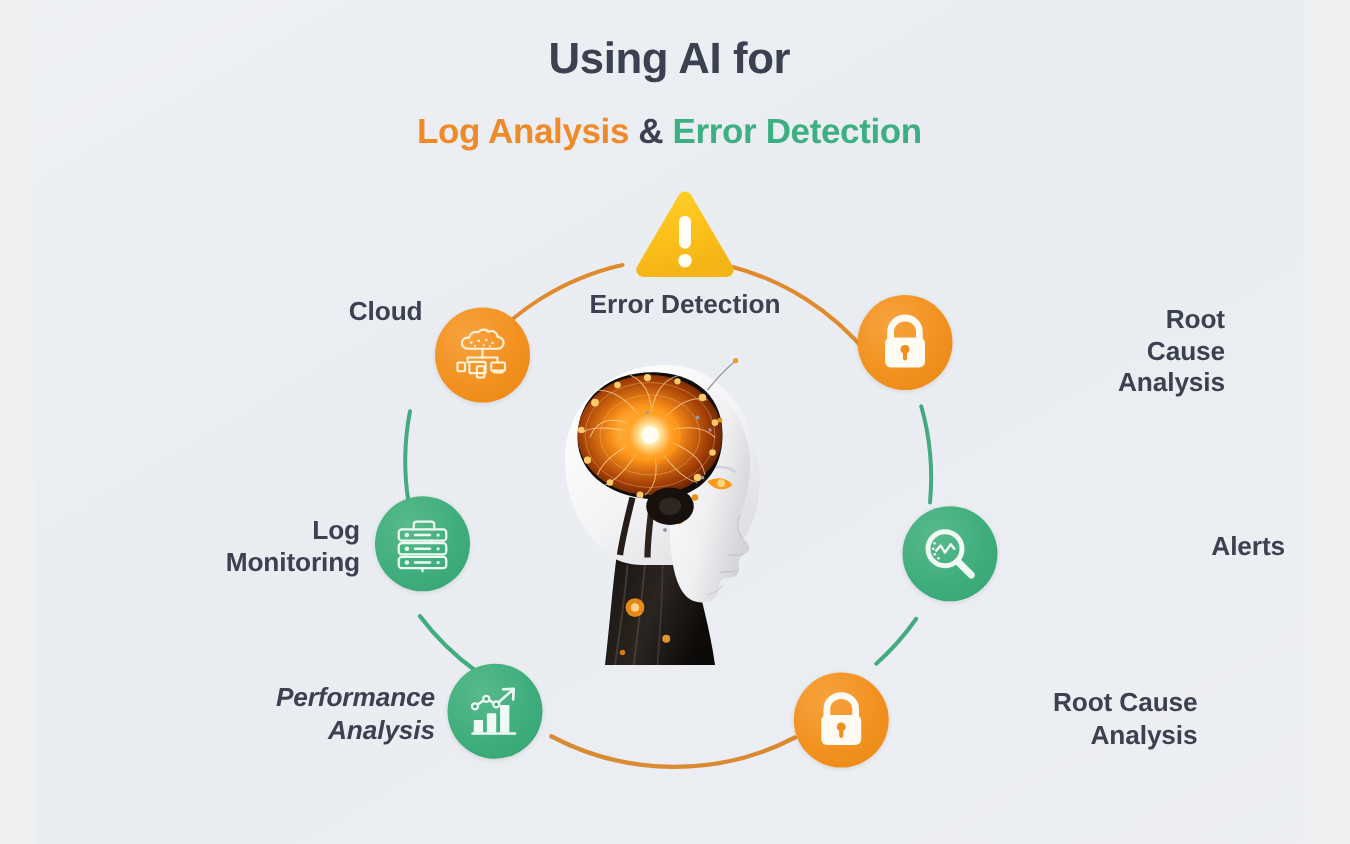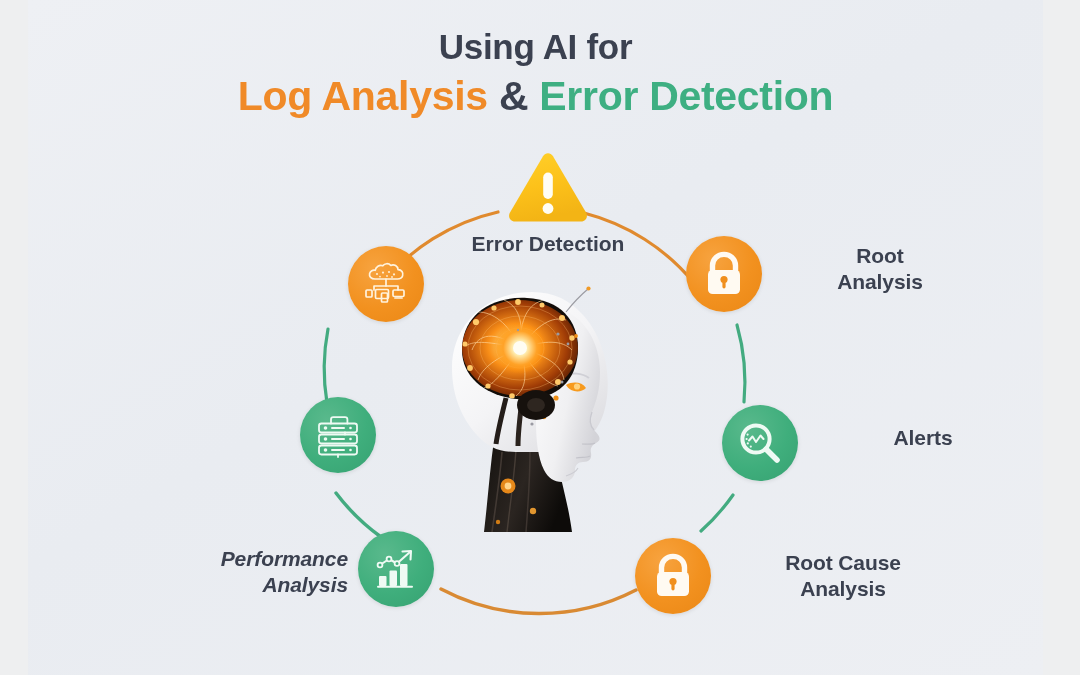--- a/index.html
+++ b/index.html
@@ -49,10 +49,10 @@
     letter-spacing: -0.3px;
   }
   .title-line2 {
-    font-size: 41px;
+    font-size: 28px;
     font-weight: bold;
     letter-spacing: -0.3px;
-    margin-top: 8px;
+    margin-top: 24px;
   }
   .t-orange { color: #f08a28; }
   .t-amp    { color: #3b4150; }

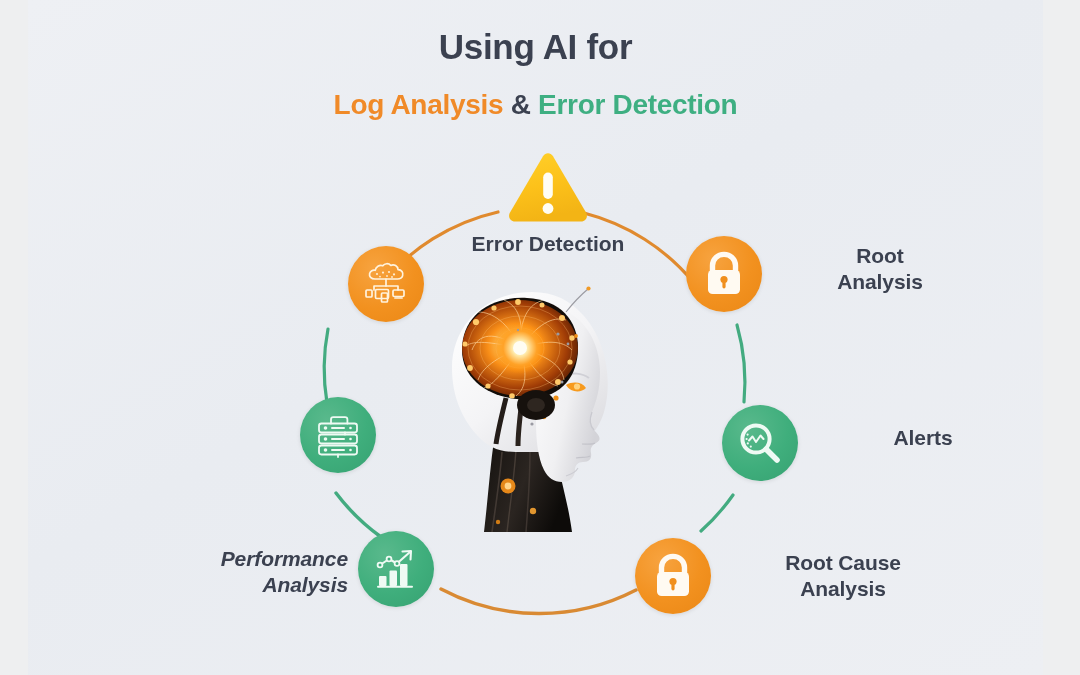--- a/index.html
+++ b/index.html
@@ -331,6 +331,7 @@
       </svg>
     </div>
     <div class="node-label lbl-left" style="left:110px; top:237px; width:200px;">
+      <div>Cloud</div>
     </div>
 
     <div class="node orange" style="left:658px; top:236px;">

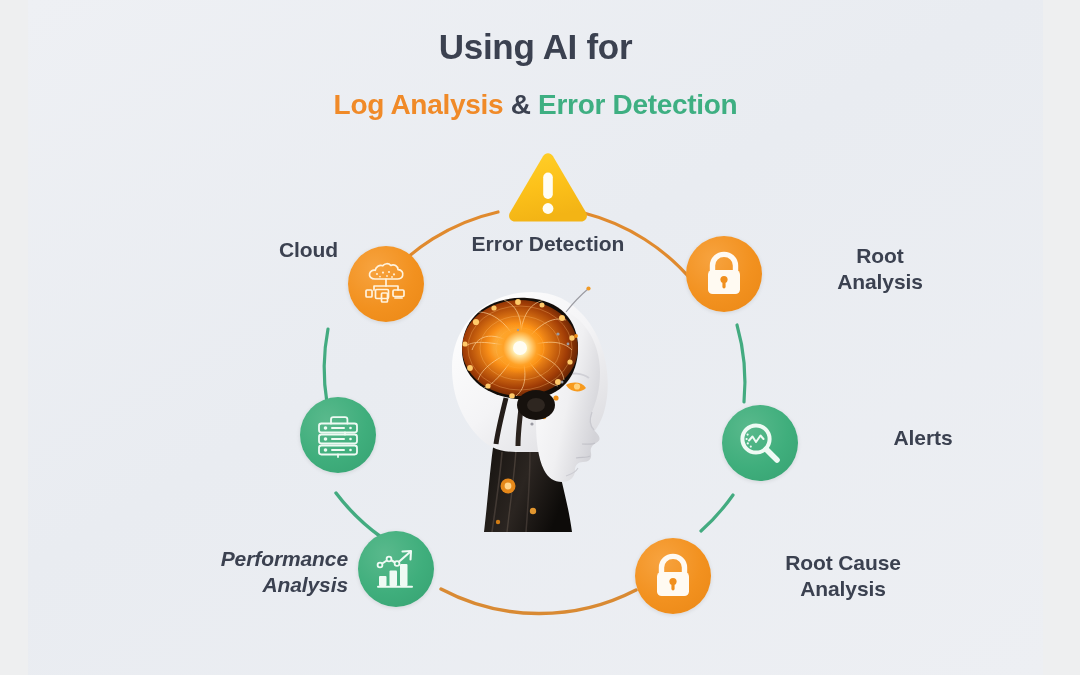--- a/index.html
+++ b/index.html
@@ -104,7 +104,7 @@
     line-height: 1.22;
     letter-spacing: -0.1px;
   }
-  .lbl-right { text-align: center; }
+  .lbl-right { text-align: right; }
   .lbl-left  { text-align: right; }
 
   

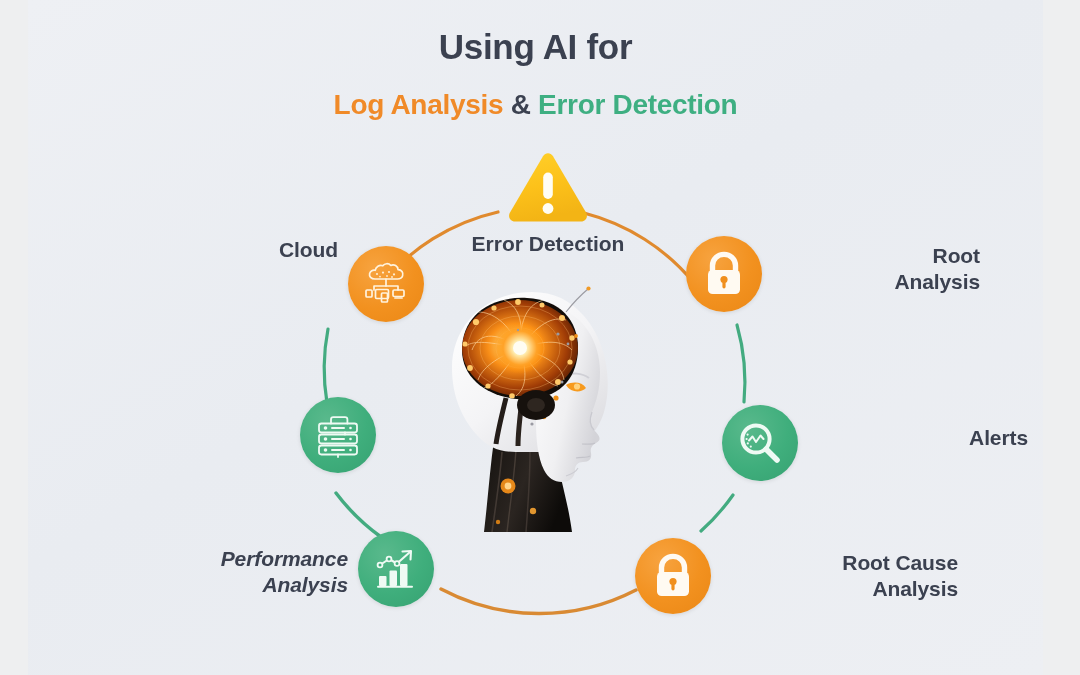--- a/index.html
+++ b/index.html
@@ -344,6 +344,7 @@
     </div>
     <div class="node-label lbl-right" style="left:752px; top:243px; width:200px;">
       <div>Root</div>
+      <div>Cause</div>
       <div>Analysis</div>
     </div>
 

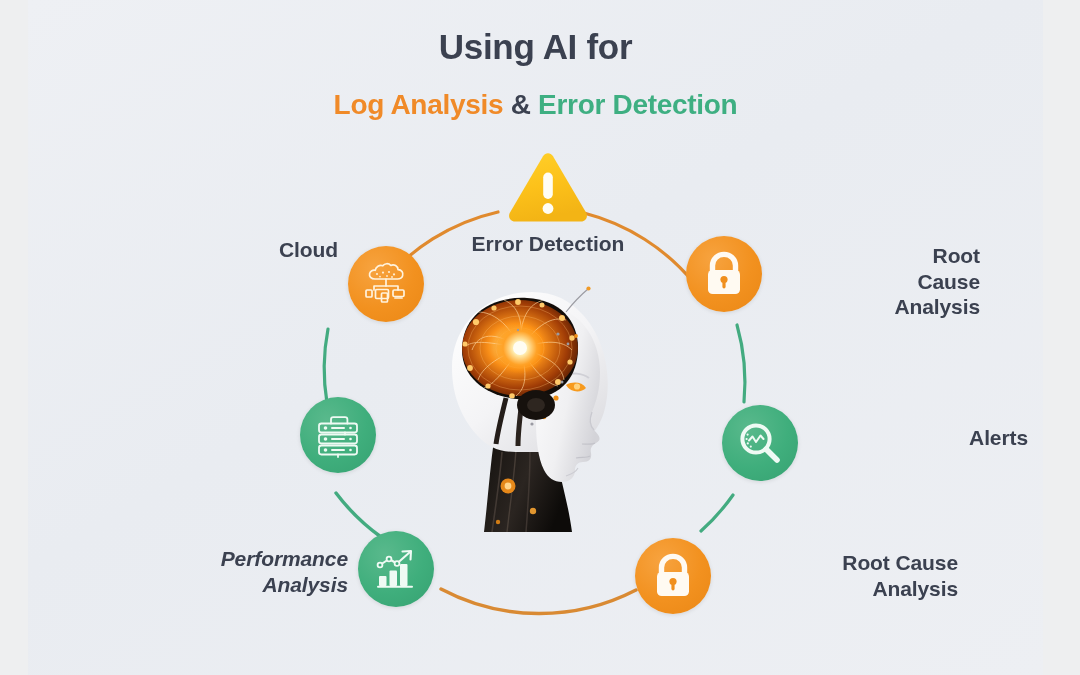--- a/index.html
+++ b/index.html
@@ -371,6 +371,10 @@
         </g>
       </svg>
     </div>
+    <div class="node-label lbl-left" style="left:60px; top:412px; width:200px;">
+      <div>Log</div>
+      <div>Monitoring</div>
+    </div>
 
     <div class="node green" style="left:694px; top:405px;">
       <svg width="48" height="48" viewBox="0 0 48 48">

